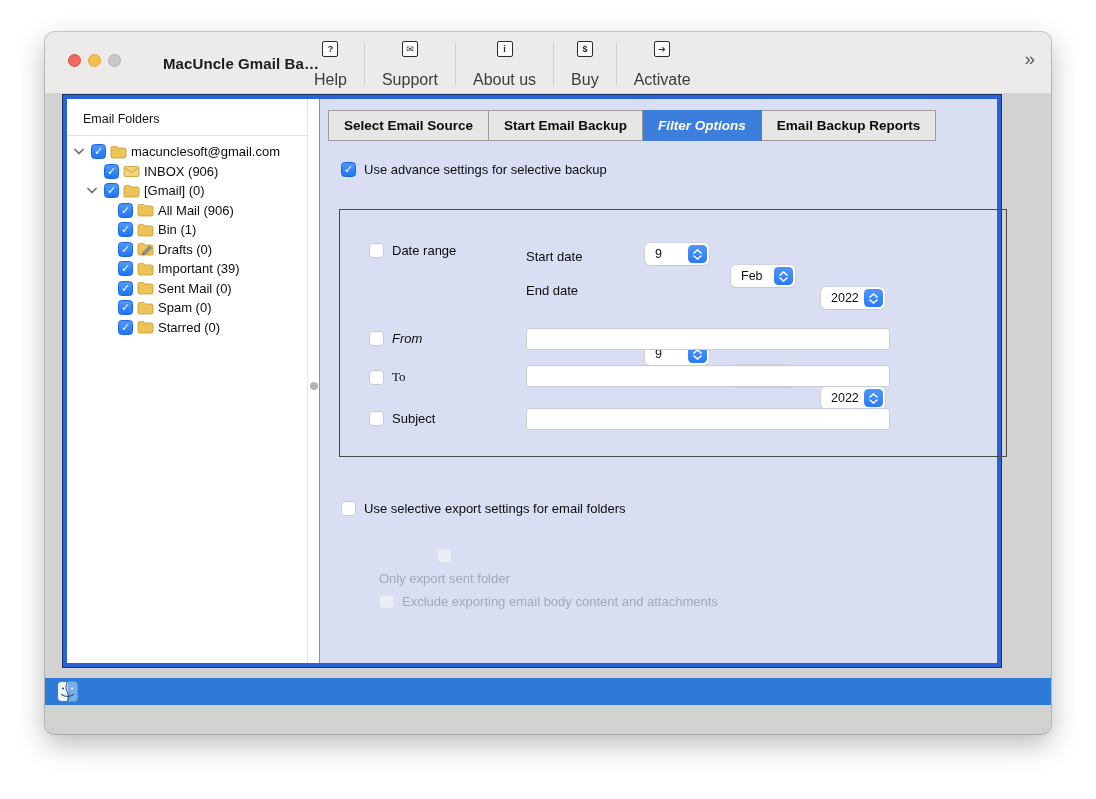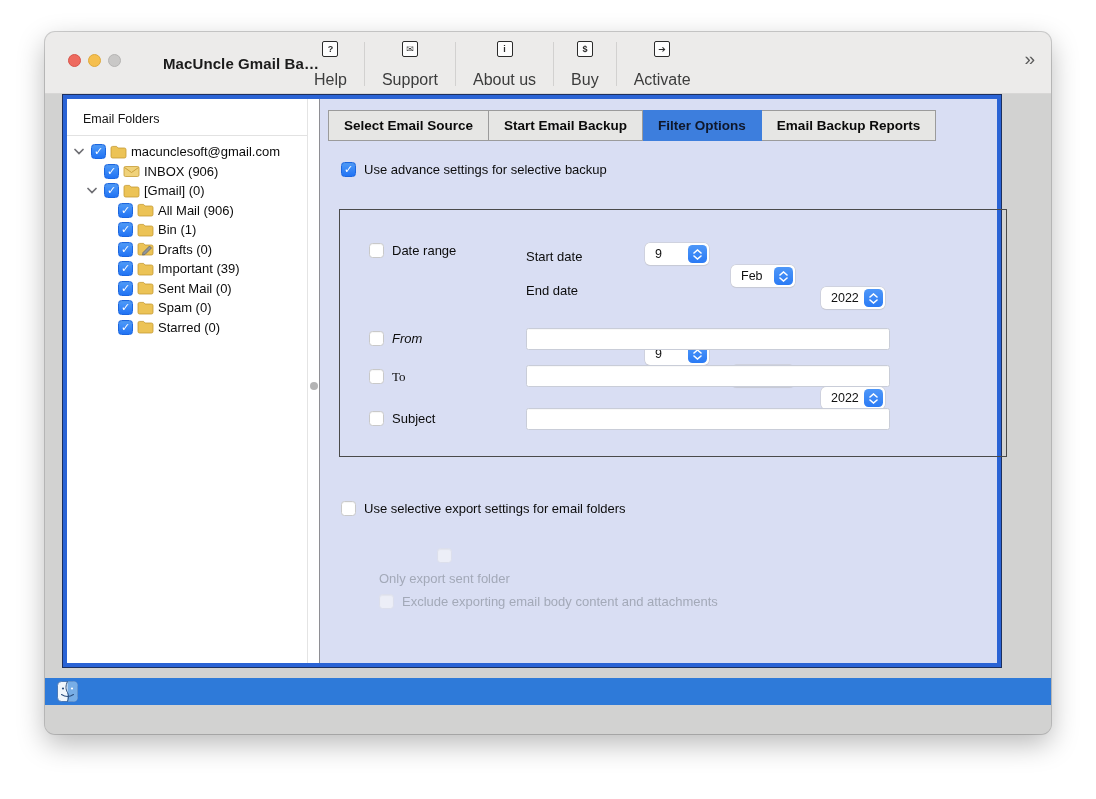--- a/index.html
+++ b/index.html
@@ -88,7 +88,7 @@
     font-size:13.5px; font-weight:bold; color:#0a0a0a; cursor:default;
   }
   .tab:first-child { border-left-width:1px; }
-  .tab.active { background:#3d7edd; border-color:#3d7edd; color:#0f172a; }
+  .tab.active { background:#3d7edd; border-color:#3d7edd; color:#ffffff;font-style:italic; }
 
   
   .adv-row { position:absolute; left:21px; top:63px; display:flex; align-items:center; gap:8px; }

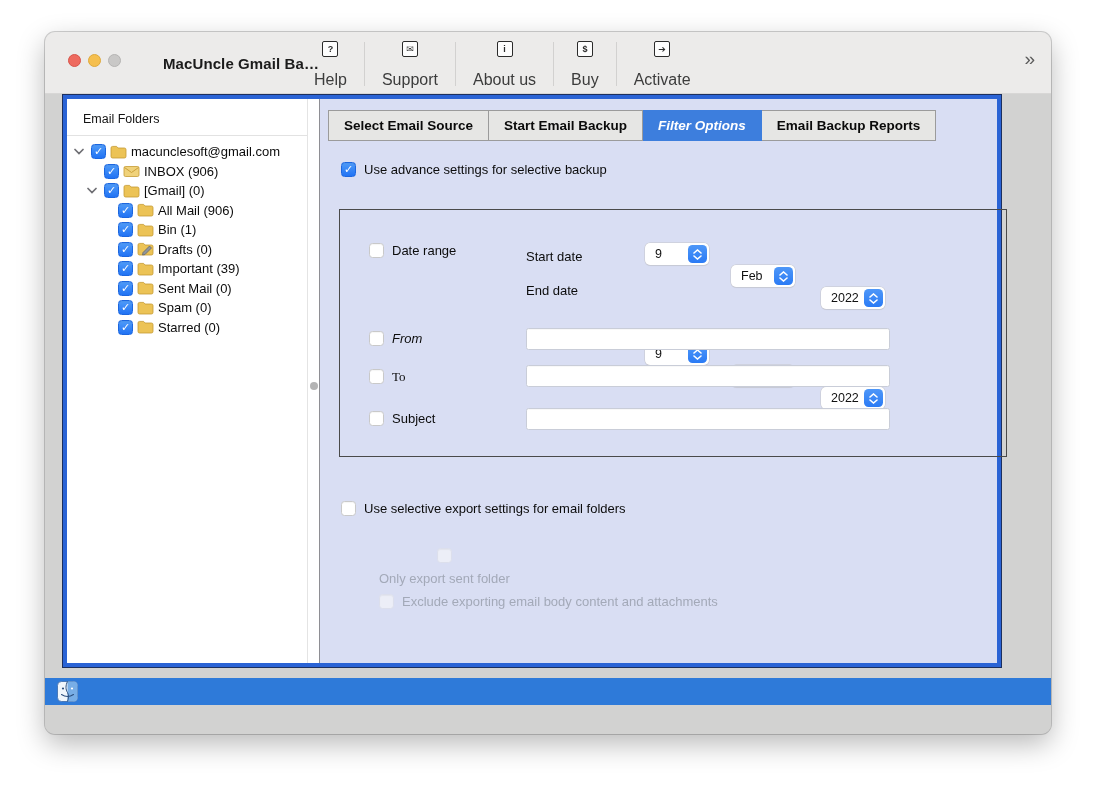--- a/index.html
+++ b/index.html
@@ -99,7 +99,7 @@
     position:absolute; left:19px; top:110px; width:668px; height:248px;
     border:1px solid #4a4a4a;
   }
-  .gb-abs { position:absolute; display:flex; align-items:flex-start; gap:8px; }
+  .gb-abs { position:absolute; display:flex; align-items:flex-end; gap:8px; }
 
   .stepper {
     width:64px; height:22px; background:#fff; border-radius:5px;

